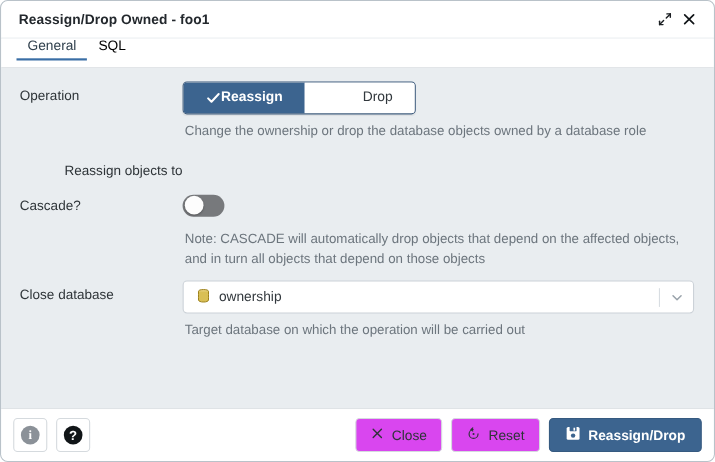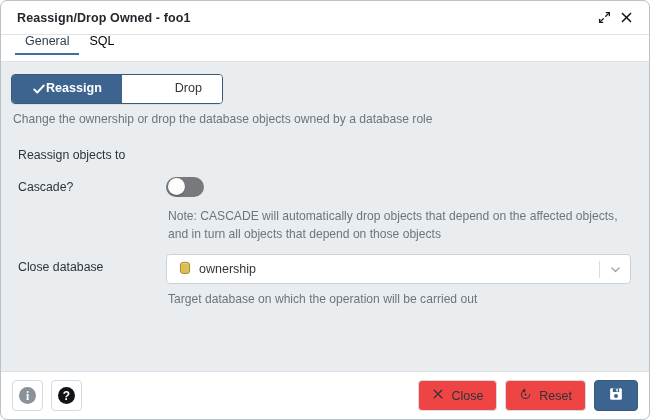--- a/index.html
+++ b/index.html
@@ -287,6 +287,7 @@
   <div class="body">
 
     <div class="row">
+      <div class="label-col">Operation</div>
       <div class="field-col">
         <div class="btn-group">
           <button class="grp-btn sel">

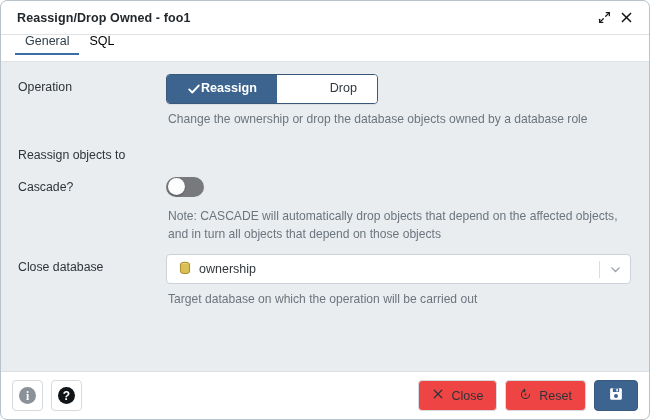--- a/index.html
+++ b/index.html
@@ -306,7 +306,7 @@
       </div>
     </div>
 
-    <div class="row" style="margin-top:13px;">
+    <div class="row" style="margin-top:13px;text-align:right;">
       <div class="label-col">Reassign objects to</div>
     </div>
 

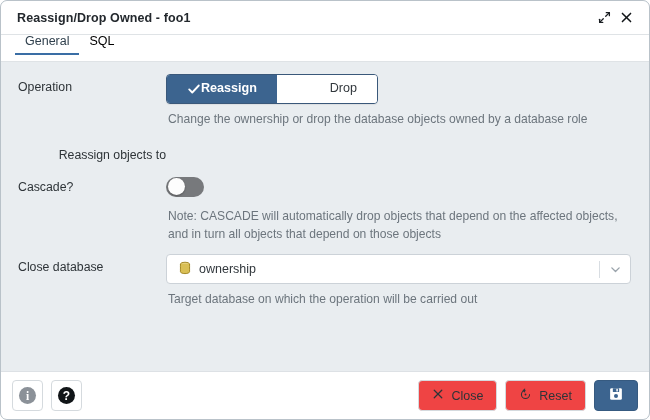--- a/index.html
+++ b/index.html
@@ -229,7 +229,7 @@
     font-size: 12.5px;
     border: 1px solid #d5dade;
     border-radius: 4px;
-    background: #ef4444;
+    background: #d946ef;
     color: #2e3438;
     cursor: pointer;
     font-family: inherit;

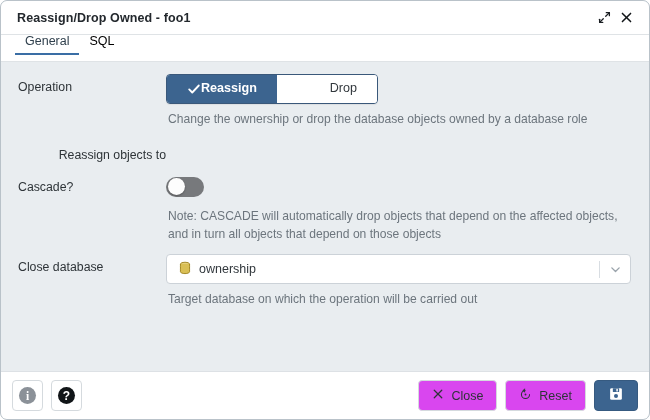--- a/index.html
+++ b/index.html
@@ -387,6 +387,7 @@
           <circle cx="8" cy="10.3" r="2.3" fill="#3c648f"></circle>
         </svg>
       </span>
+      <span>Reassign/Drop</span>
     </button>
   </div>
 

